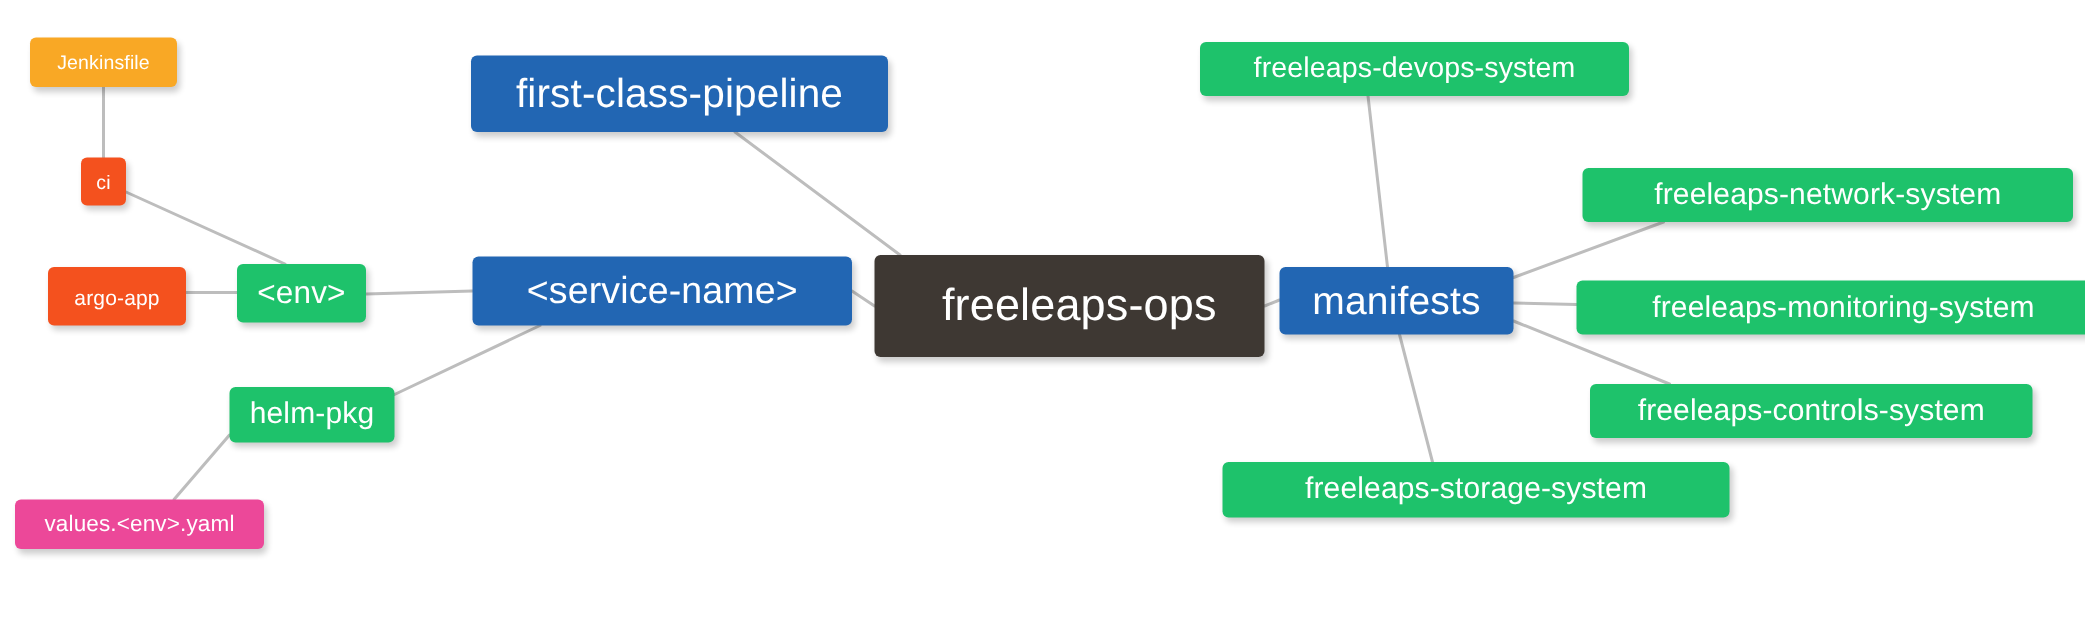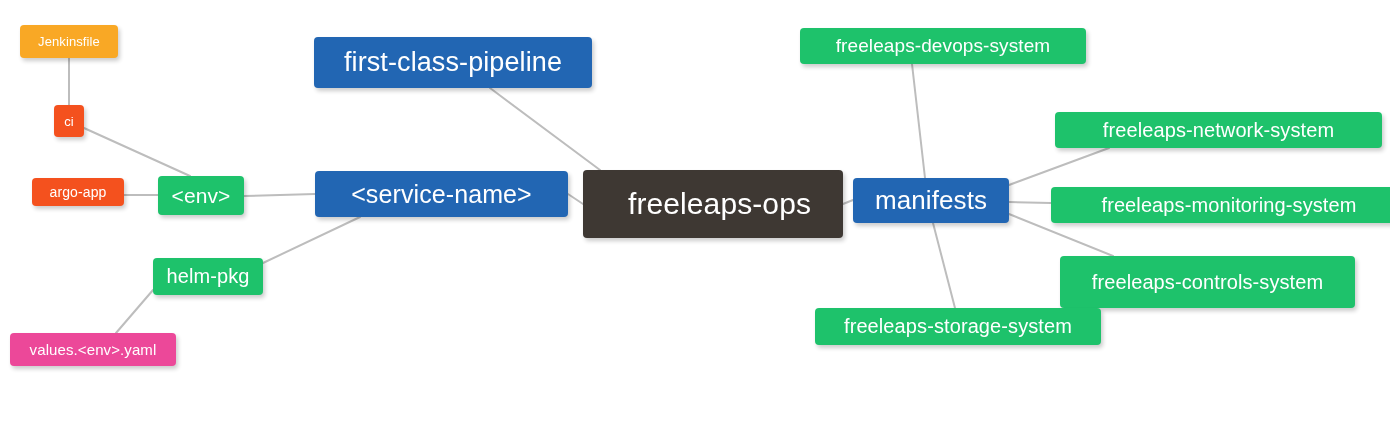--- a/index.html
+++ b/index.html
@@ -59,7 +59,7 @@
   <div id="node-layer">
       <div class="node" style="left: 20px; top: 25px; width: 98px; height: 33px; background: rgb(249, 168, 37); font-size: 13px;">Jenkinsfile</div>
       <div class="node" style="left: 54px; top: 105px; width: 30px; height: 32px; background: rgb(244, 81, 30); font-size: 13px;">ci</div>
-      <div class="node" style="left: 32px; top: 178px; width: 92px; height: 28px; background: rgb(244, 81, 30); font-size: 14px;">argo-app</div>
+      <div class="node" style="left: 32px; top: 178px; width: 92px; height: 39px; background: rgb(244, 81, 30); font-size: 14px;">argo-app</div>
       <div class="node" style="left: 10px; top: 333px; width: 166px; height: 33px; background: #ec4899; font-size: 15px;">values.&lt;env&gt;.yaml</div>
       <div class="node" style="left: 158px; top: 176px; width: 86px; height: 39px; background: rgb(30, 194, 107); font-size: 21px;">&lt;env&gt;</div>
       <div class="node" style="left: 153px; top: 258px; width: 110px; height: 37px; background: rgb(30, 194, 107); font-size: 20px;">helm-pkg</div>

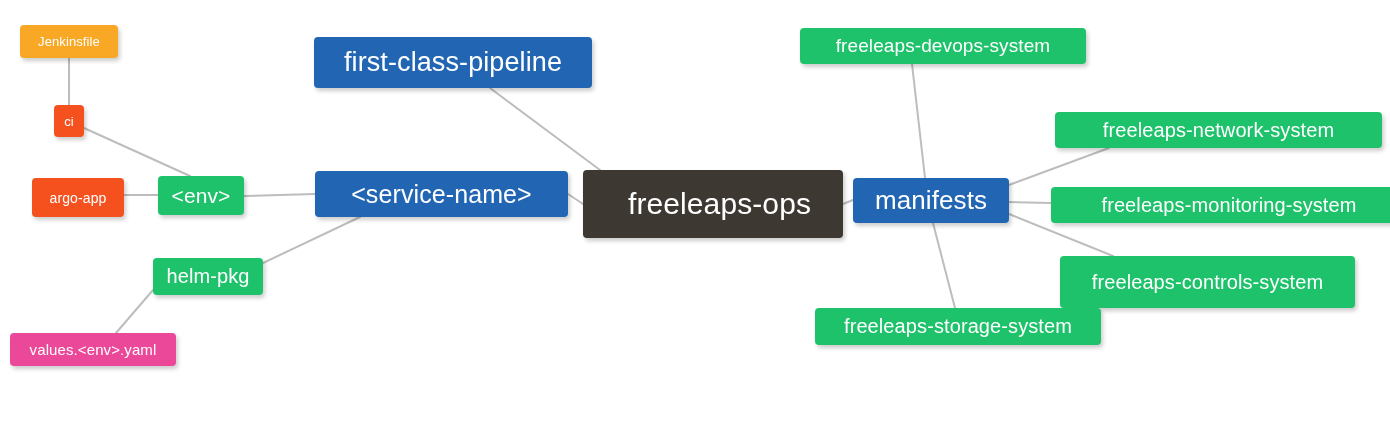--- a/index.html
+++ b/index.html
@@ -70,7 +70,7 @@
       <div class="node" style="left: 800px; top: 28px; width: 286px; height: 36px; background: rgb(30, 194, 107); font-size: 19px;">freeleaps-devops-system</div>
       <div class="node" style="left: 1055px; top: 112px; width: 327px; height: 36px; background: rgb(30, 194, 107); font-size: 20px;">freeleaps-network-system</div>
       <div class="node" style="left: 1051px; top: 187px; width: 356px; height: 36px; background: rgb(30, 194, 107); font-size: 20px;">freeleaps-monitoring-system</div>
-      <div class="node" style="left: 1060px; top: 256px; width: 295px; height: 52px; background: rgb(30, 194, 107); font-size: 20px;">freeleaps-controls-system</div>
+      <div class="node" style="left: 1060px; top: 256px; width: 295px; height: 36px; background: rgb(30, 194, 107); font-size: 20px;">freeleaps-controls-system</div>
       <div class="node" style="left: 815px; top: 308px; width: 286px; height: 37px; background: rgb(30, 194, 107); font-size: 20px;">freeleaps-storage-system</div>
     </div>
 </div>

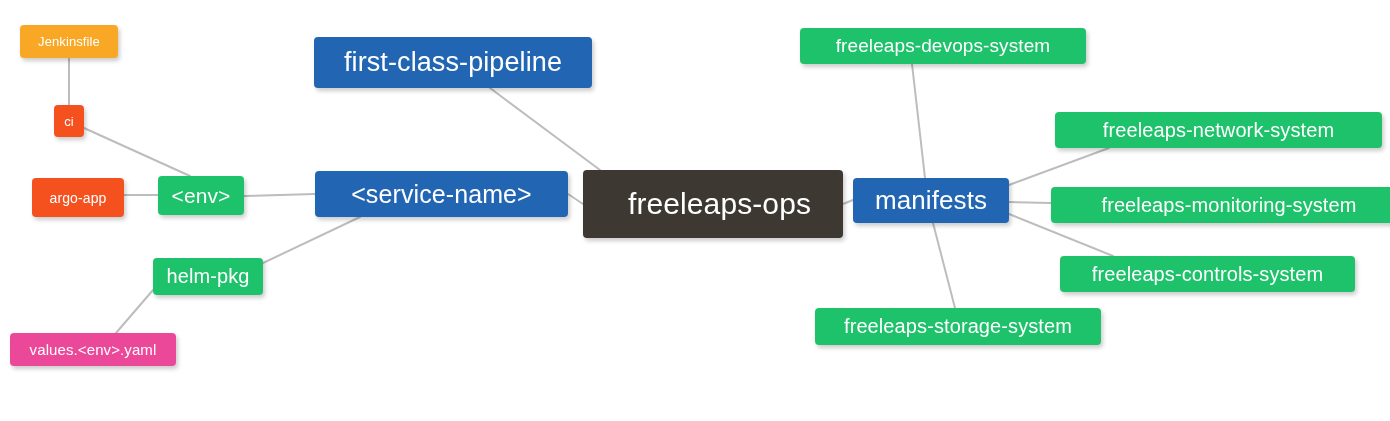--- a/index.html
+++ b/index.html
@@ -71,7 +71,7 @@
       <div class="node" style="left: 1055px; top: 112px; width: 327px; height: 36px; background: rgb(30, 194, 107); font-size: 20px;">freeleaps-network-system</div>
       <div class="node" style="left: 1051px; top: 187px; width: 356px; height: 36px; background: rgb(30, 194, 107); font-size: 20px;">freeleaps-monitoring-system</div>
       <div class="node" style="left: 1060px; top: 256px; width: 295px; height: 36px; background: rgb(30, 194, 107); font-size: 20px;">freeleaps-controls-system</div>
-      <div class="node" style="left: 815px; top: 308px; width: 286px; height: 37px; background: rgb(30, 194, 107); font-size: 20px;">freeleaps-storage-system</div>
+      <div class="node" style="left: 815px; top: 308px; width: 338px; height: 37px; background: rgb(30, 194, 107); font-size: 20px;">freeleaps-storage-system</div>
     </div>
 </div>
 

